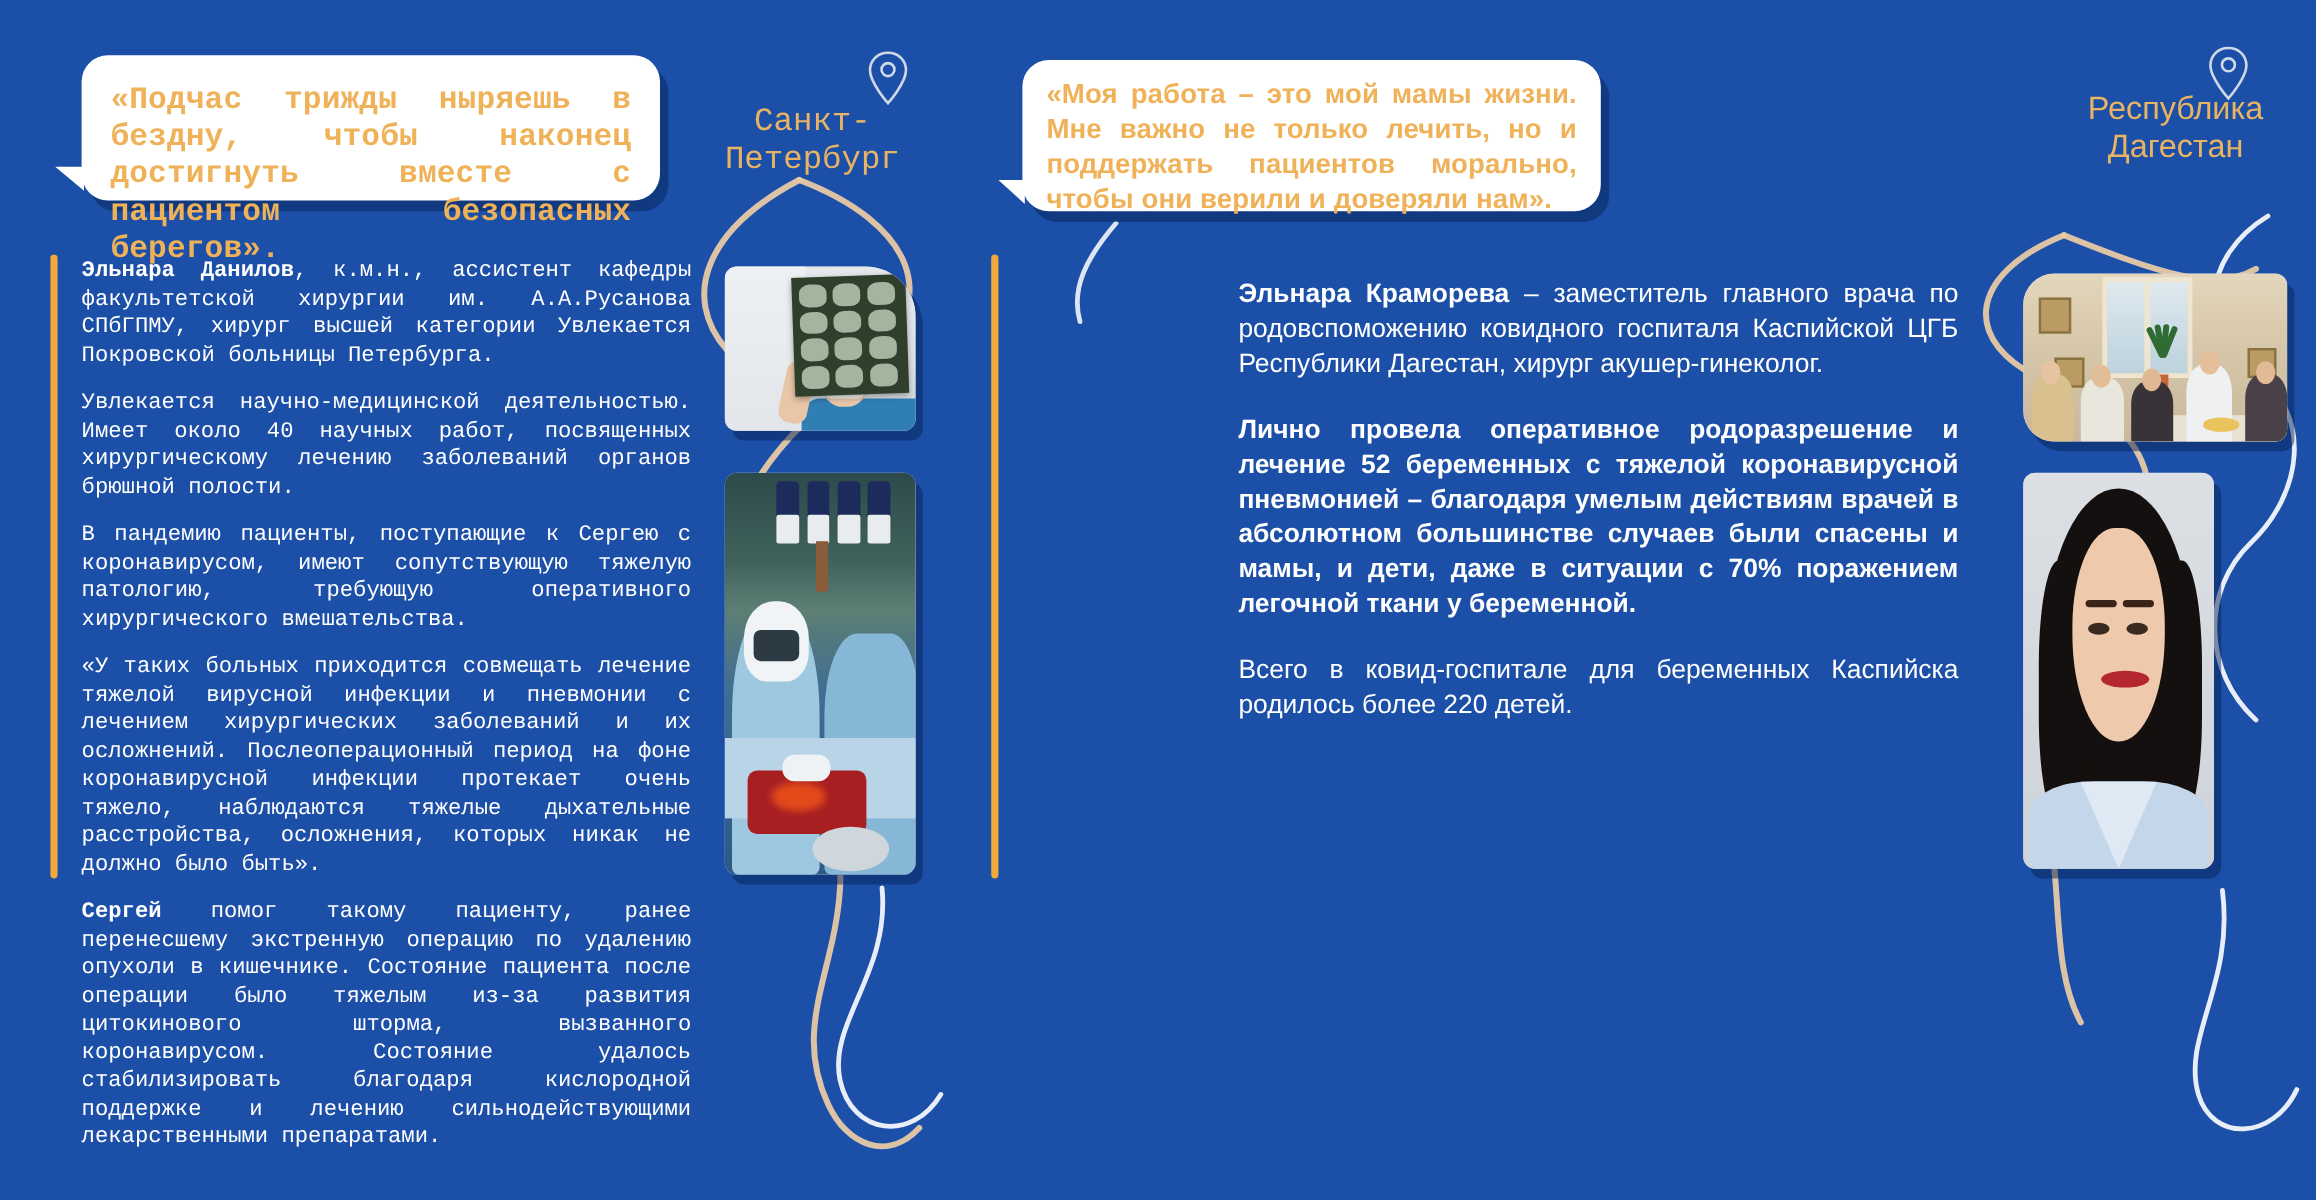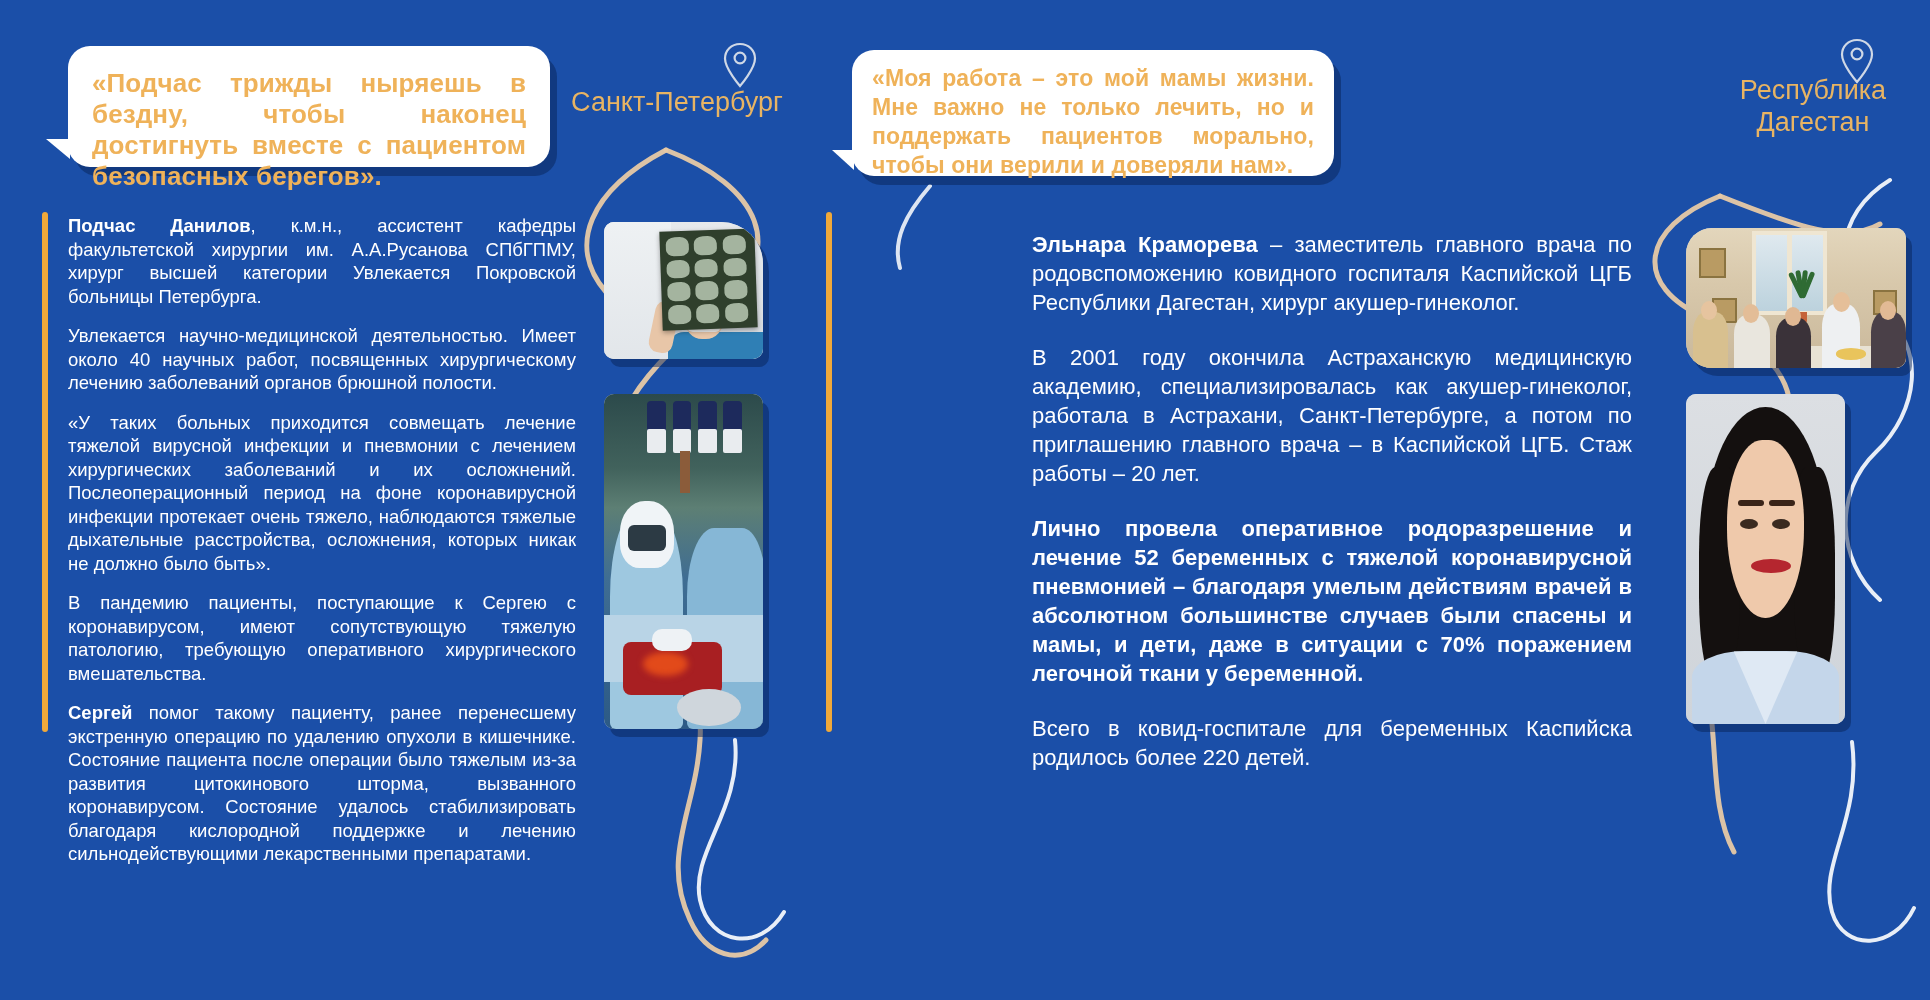--- a/index.html
+++ b/index.html
@@ -17,7 +17,7 @@
 
   
   .panel{position:absolute;top:0;height:1000px;}
-  .panel-left{left:0;width:960px;}
+  .panel-left{left:0;width:960px;font-family:Liberation Mono, monospace;}
   .panel-right{left:965px;width:965px;}
 
   

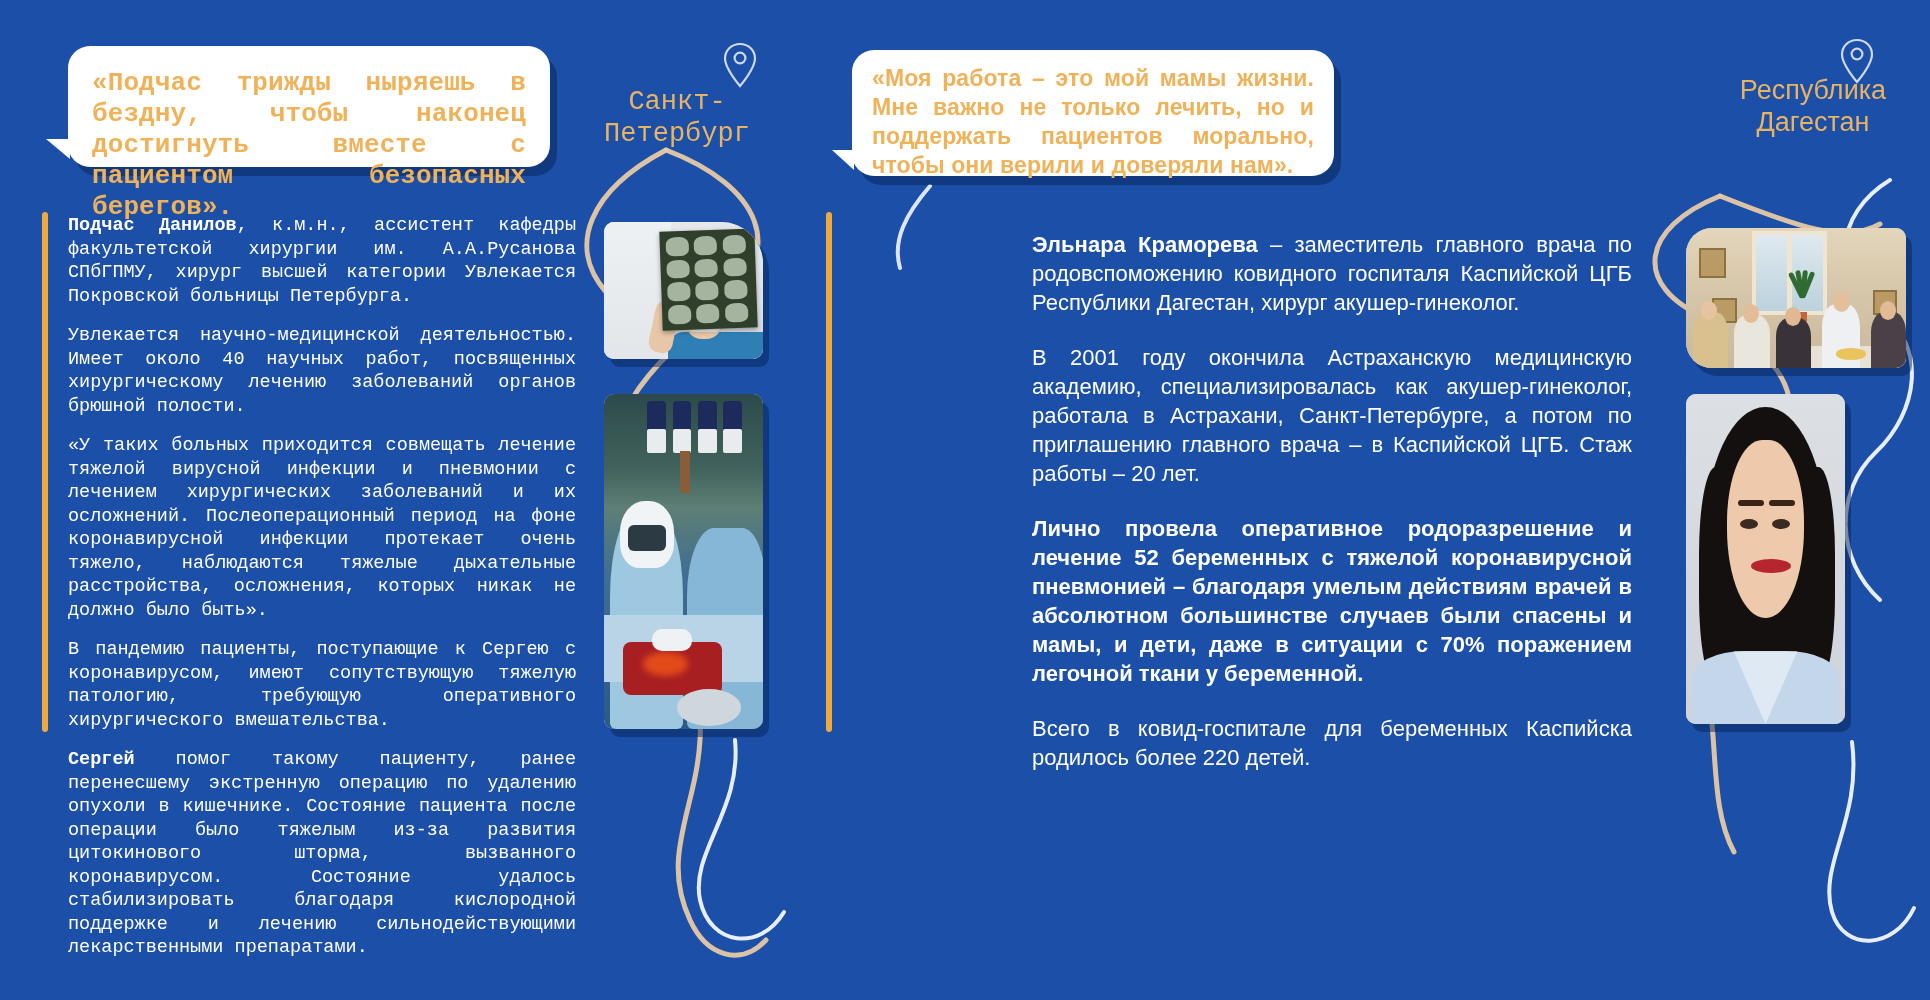--- a/index.html
+++ b/index.html
@@ -176,7 +176,7 @@
     <div class="accent-bar bar-l"></div>
 
     <div class="col col-l">
-      <p><b>Подчас Данилов</b><span>, к.м.н., ассистент кафедры факультетской хирургии им. А.А.Русанова СПбГПМУ, хирург высшей категории Увлекается Покровской больницы Петербурга.</span></p>
+      <p><b>Эльнара Данилов</b><span>, к.м.н., ассистент кафедры факультетской хирургии им. А.А.Русанова СПбГПМУ, хирург высшей категории Увлекается Покровской больницы Петербурга.</span></p>
       <p>Увлекается научно-медицинской деятельностью. Имеет около 40 научных работ, посвященных хирургическому лечению заболеваний органов брюшной полости.</p>
       <p>«У таких больных приходится совмещать лечение тяжелой вирусной инфекции и пневмонии с лечением хирургических заболеваний и их осложнений. Послеоперационный период на фоне коронавирусной инфекции протекает очень тяжело, наблюдаются тяжелые дыхательные расстройства, осложнения, которых никак не должно было быть».</p>
       <p>В пандемию пациенты, поступающие к Сергею с коронавирусом, имеют сопутствующую тяжелую патологию, требующую оперативного хирургического вмешательства.</p>

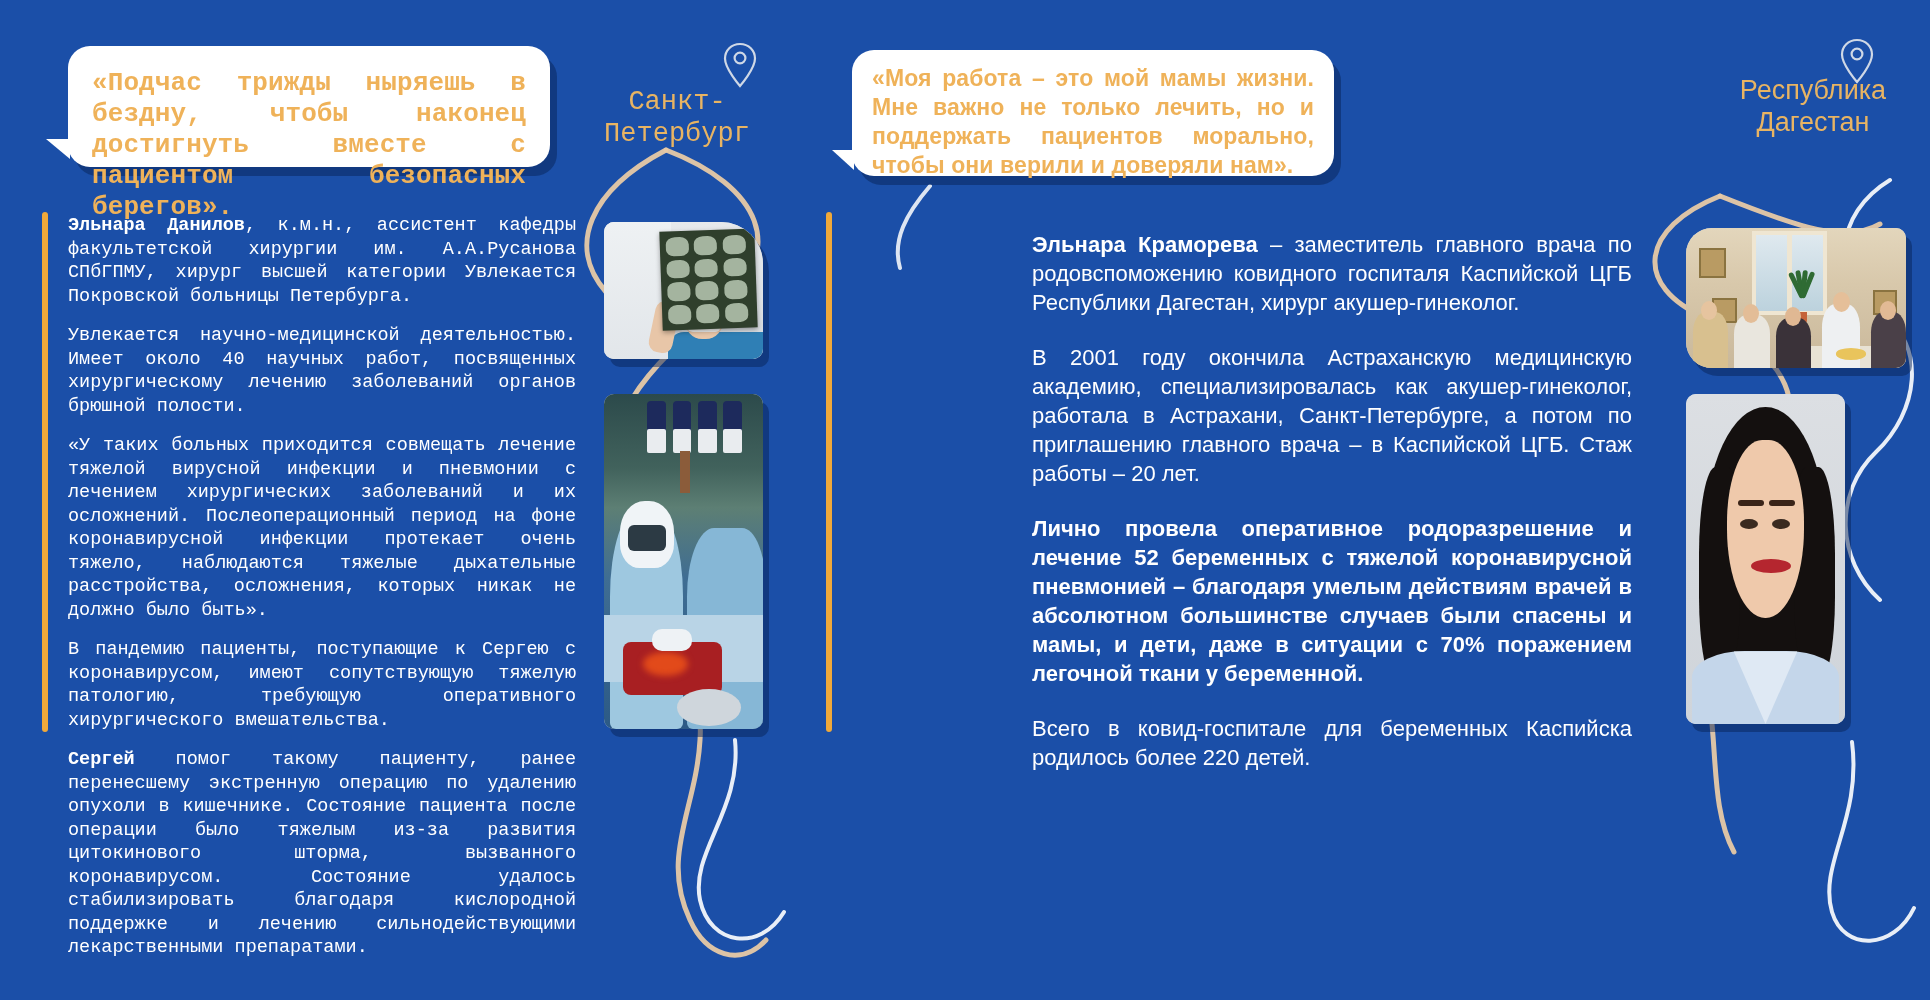--- a/index.html
+++ b/index.html
@@ -251,7 +251,6 @@
 
     <div class="col col-r" style="left:67px">
       <p><b>Эльнара Краморева</b><span> – заместитель главного врача по родовспоможению ковидного госпиталя Каспийской ЦГБ Республики Дагестан, хирург акушер-гинеколог.</span></p>
-      <p>В 2001 году окончила Астраханскую медицинскую академию, специализировалась как акушер-гинеколог, работала в Астрахани, Санкт-Петербурге, а потом по приглашению главного врача – в Каспийской ЦГБ. Стаж работы – 20 лет.</p>
       <p class="strong">Лично провела оперативное родоразрешение и лечение 52 беременных с тяжелой коронавирусной пневмонией – благодаря умелым действиям врачей в абсолютном большинстве случаев были спасены и мамы, и дети, даже в ситуации с 70% поражением легочной ткани у беременной.</p>
       <p>Всего в ковид-госпитале для беременных Каспийска родилось более 220 детей.</p>
     </div>

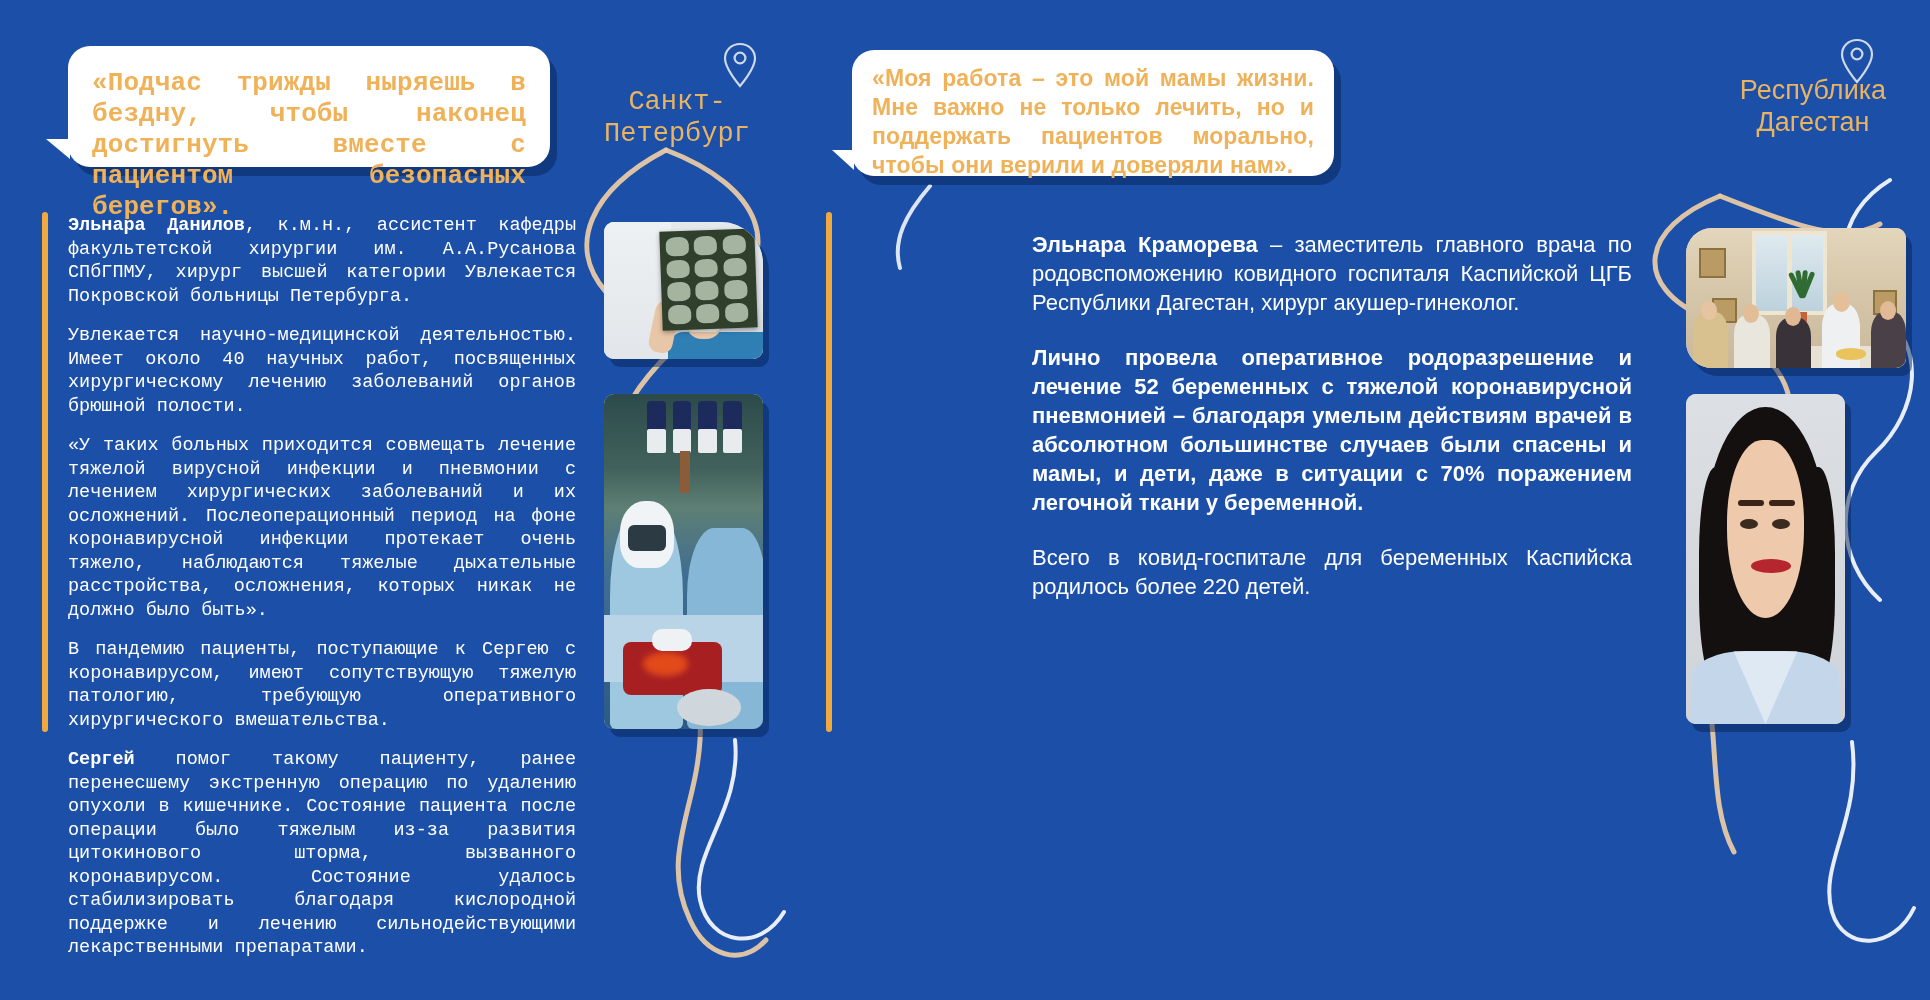--- a/index.html
+++ b/index.html
@@ -178,8 +178,8 @@
     <div class="col col-l">
       <p><b>Эльнара Данилов</b><span>, к.м.н., ассистент кафедры факультетской хирургии им. А.А.Русанова СПбГПМУ, хирург высшей категории Увлекается Покровской больницы Петербурга.</span></p>
       <p>Увлекается научно-медицинской деятельностью. Имеет около 40 научных работ, посвященных хирургическому лечению заболеваний органов брюшной полости.</p>
+      <p>В пандемию пациенты, поступающие к Сергею с коронавирусом, имеют сопутствующую тяжелую патологию, требующую оперативного хирургического вмешательства.</p>
       <p>«У таких больных приходится совмещать лечение тяжелой вирусной инфекции и пневмонии с лечением хирургических заболеваний и их осложнений. Послеоперационный период на фоне коронавирусной инфекции протекает очень тяжело, наблюдаются тяжелые дыхательные расстройства, осложнения, которых никак не должно было быть».</p>
-      <p>В пандемию пациенты, поступающие к Сергею с коронавирусом, имеют сопутствующую тяжелую патологию, требующую оперативного хирургического вмешательства.</p>
       <p><b>Сергей</b><span> помог такому пациенту, ранее перенесшему экстренную операцию по удалению опухоли в кишечнике. Состояние пациента после операции было тяжелым из-за развития цитокинового шторма, вызванного коронавирусом. Состояние удалось стабилизировать благодаря кислородной поддержке и лечению сильнодействующими лекарственными препаратами.</span></p>
     </div>
 

